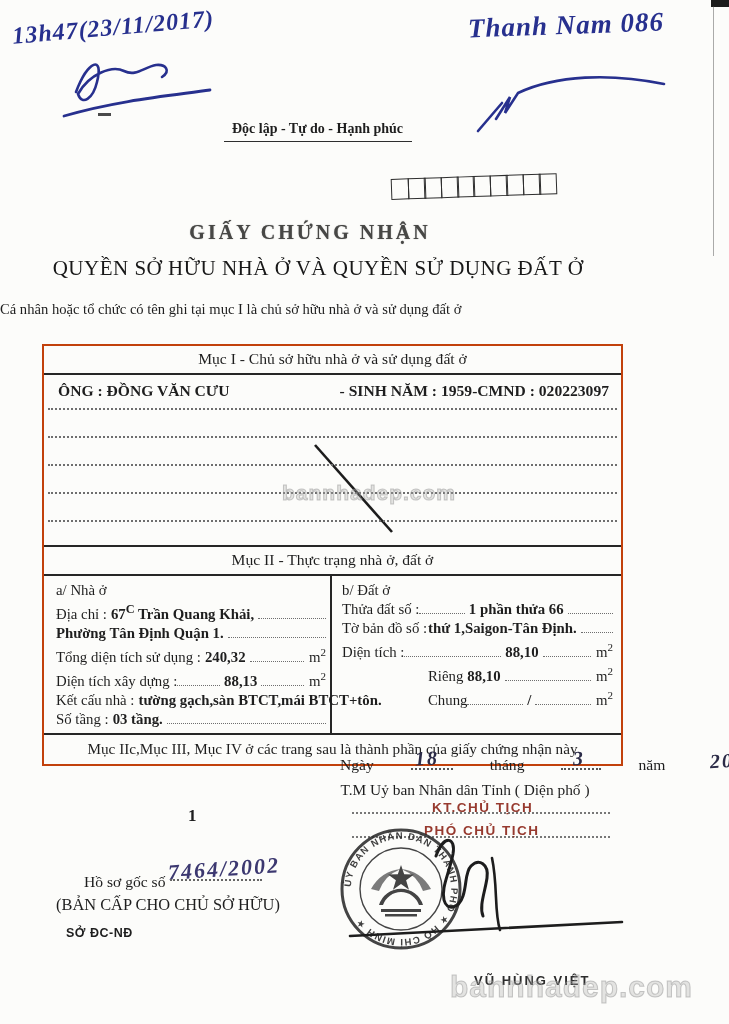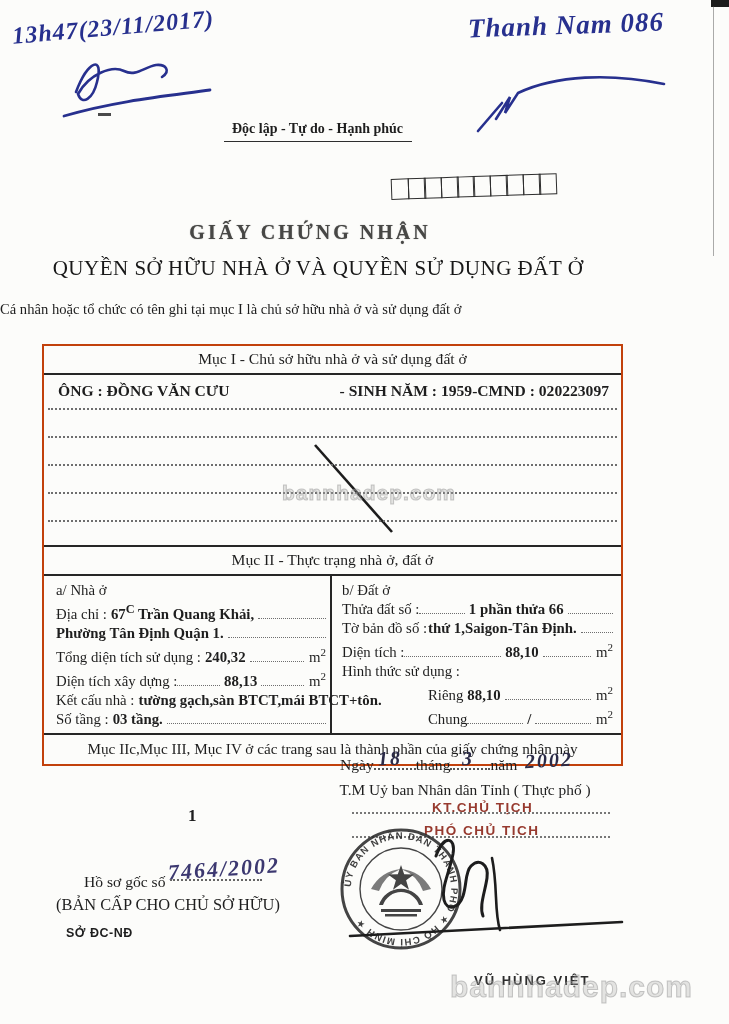--- a/index.html
+++ b/index.html
@@ -190,9 +190,6 @@
           <span class="dots"></span>
           <span class="unit"><span>m</span><sup>2</sup></span>
         </div>
-        <div class="frow">
-          <span class="flabel">Hình thức sử dụng :</span>
-        </div>
         <div class="frow indent">
           <span class="flabel">Riêng</span>
           <span class="fval">88,10</span>

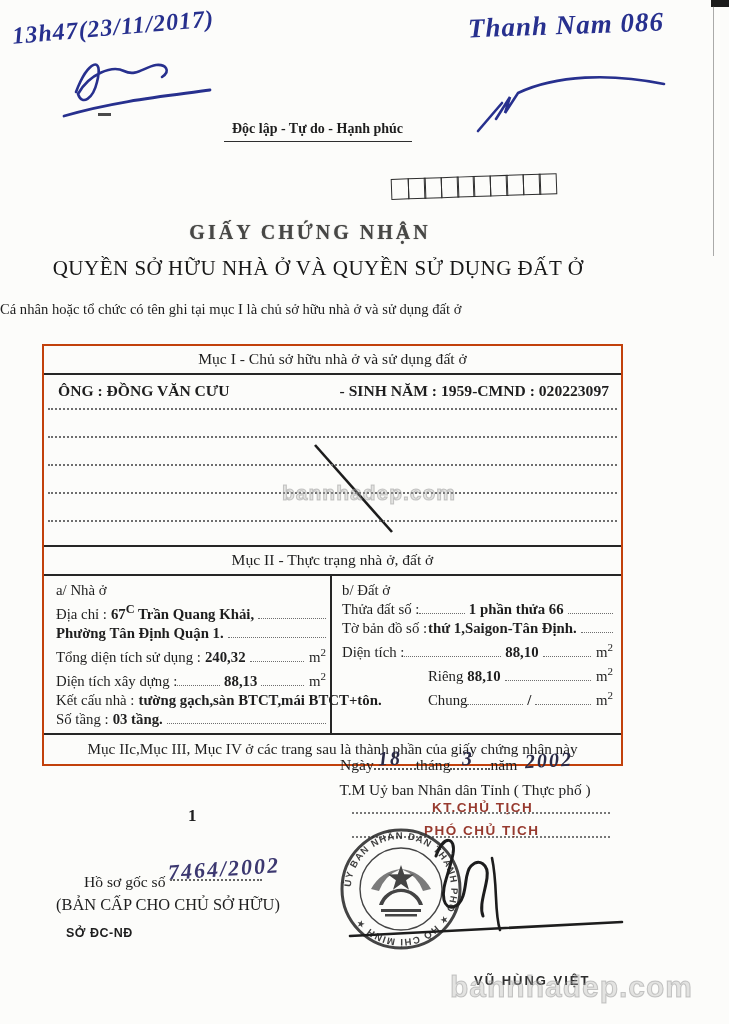--- a/index.html
+++ b/index.html
@@ -59,7 +59,7 @@
   .t-foot{text-align:center; font-size:15.2px; padding:5px 0 6px; border-top:2px solid #262626;}
   
   .date-line{position:absolute; left:340px; top:756px; width:268px; display:flex; align-items:baseline;
-    font-size:15.6px; white-space:nowrap;}
+    font-size:15.6px; white-space:nowrap;gap:37px;}
   .ddots{border-bottom:2px dotted #555; height:10px; position:relative; flex-shrink:0;}
   .hw-date{position:absolute; bottom:-2px; left:4px; font-size:20px; font-style:italic; color:#2b2b47; letter-spacing:2px; transform:rotate(-3deg); font-weight:bold;}
   .authority{position:absolute; left:305px; top:781px; width:320px; text-align:center; font-size:15.4px;}

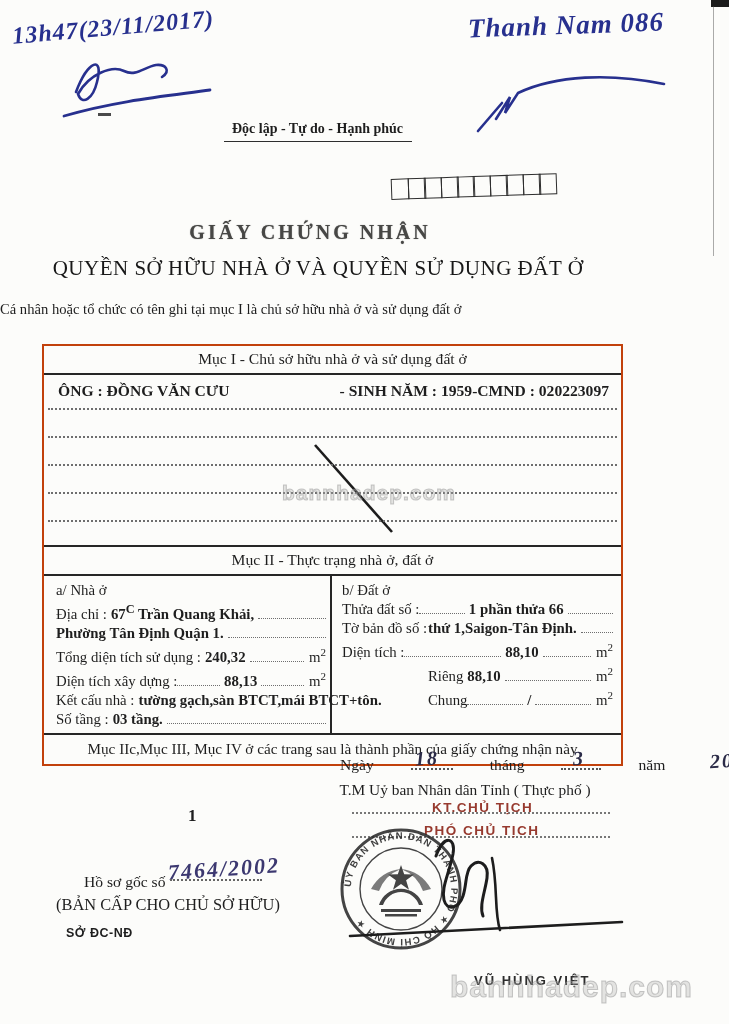--- a/index.html
+++ b/index.html
@@ -222,7 +222,7 @@
         <span class="hw-date" style="left:8px;">2002</span>
       </span>
   </div>
-  <div class="authority">T.M Uỷ ban Nhân dân Tỉnh ( Thực phố )</div>
+  <div class="authority">T.M Uỷ ban Nhân dân Tỉnh ( Diện phố )</div>
 
   <div class="stamp-dotline" style="left:352px;top:812px;width:258px;"></div>
   <div class="stamp-dotline" style="left:352px;top:836px;width:258px;"></div>

